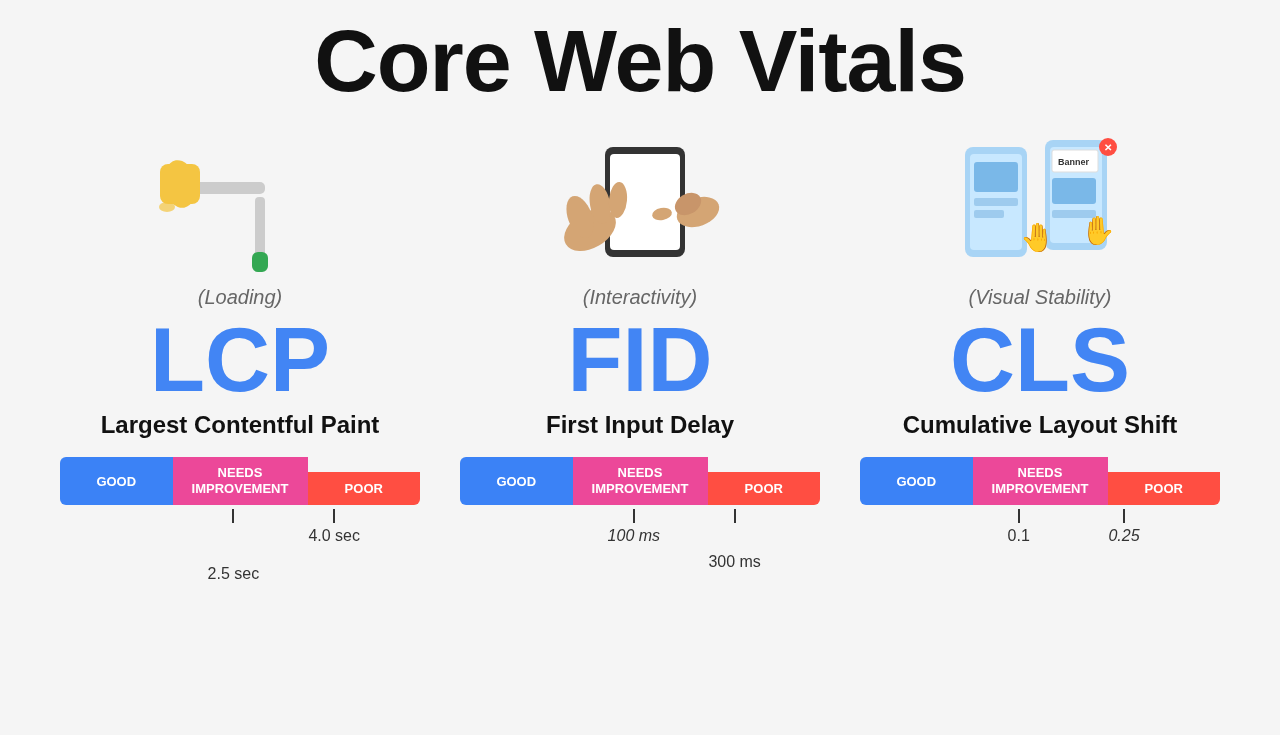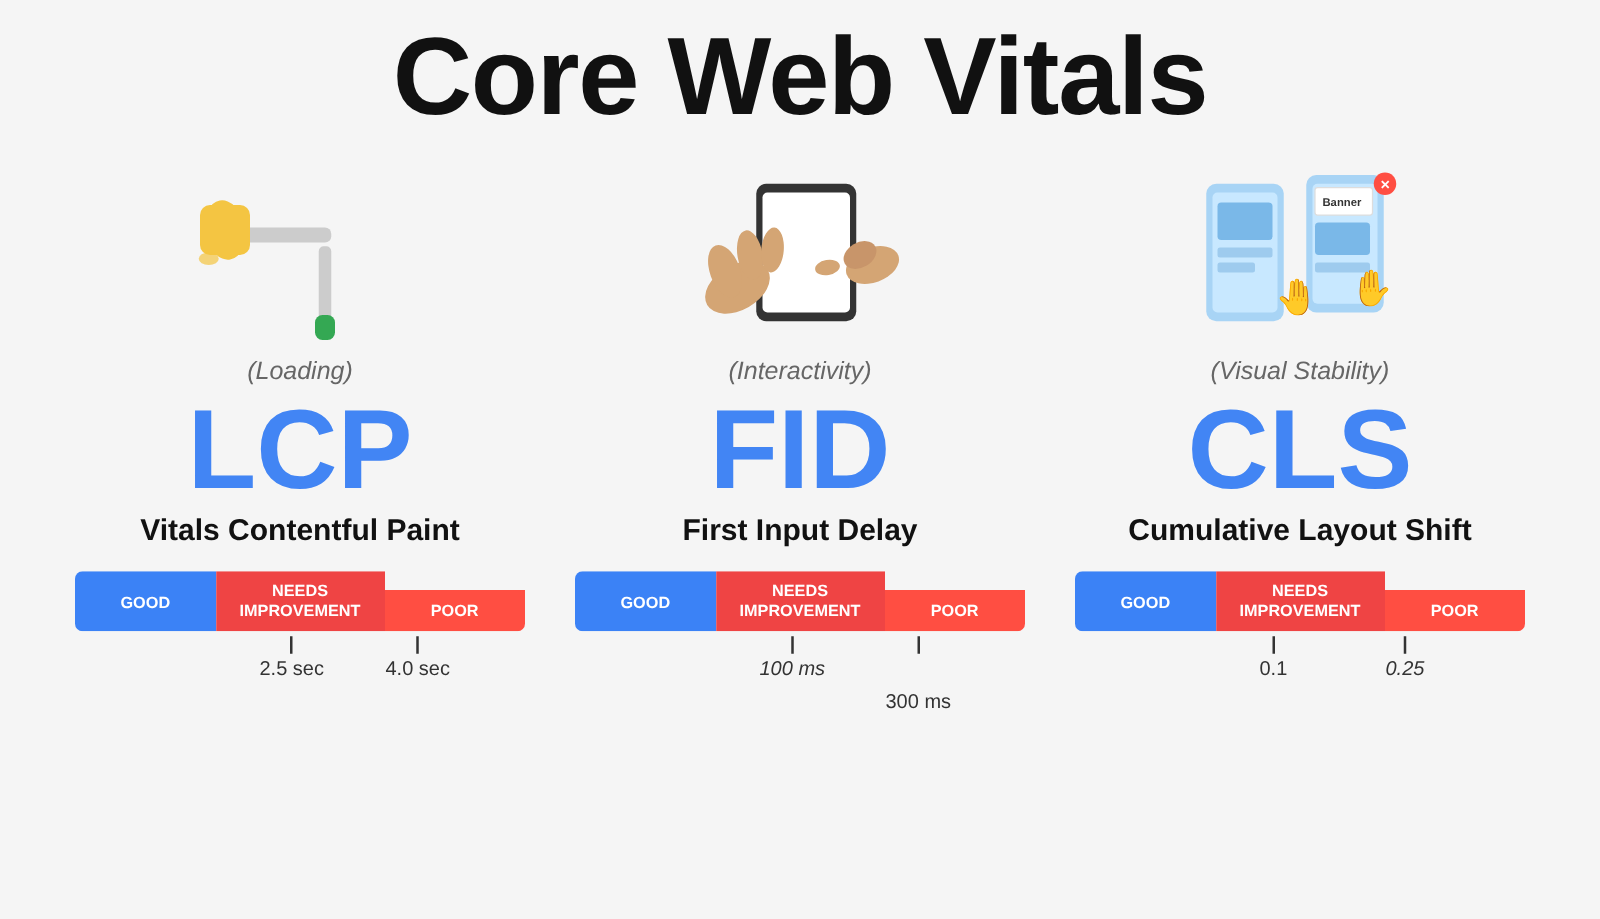--- a/index.html
+++ b/index.html
@@ -197,7 +197,7 @@
     </div>
     <div class="metric-category">(Loading)</div>
     <div class="metric-abbr">LCP</div>
-    <div class="metric-name">Vitals Contentful Paint</div>
+    <div class="metric-name">Largest Contentful Paint</div>
     <div class="threshold-bar-container">
       <div class="threshold-bar">
         <div class="bar-good">GOOD</div>

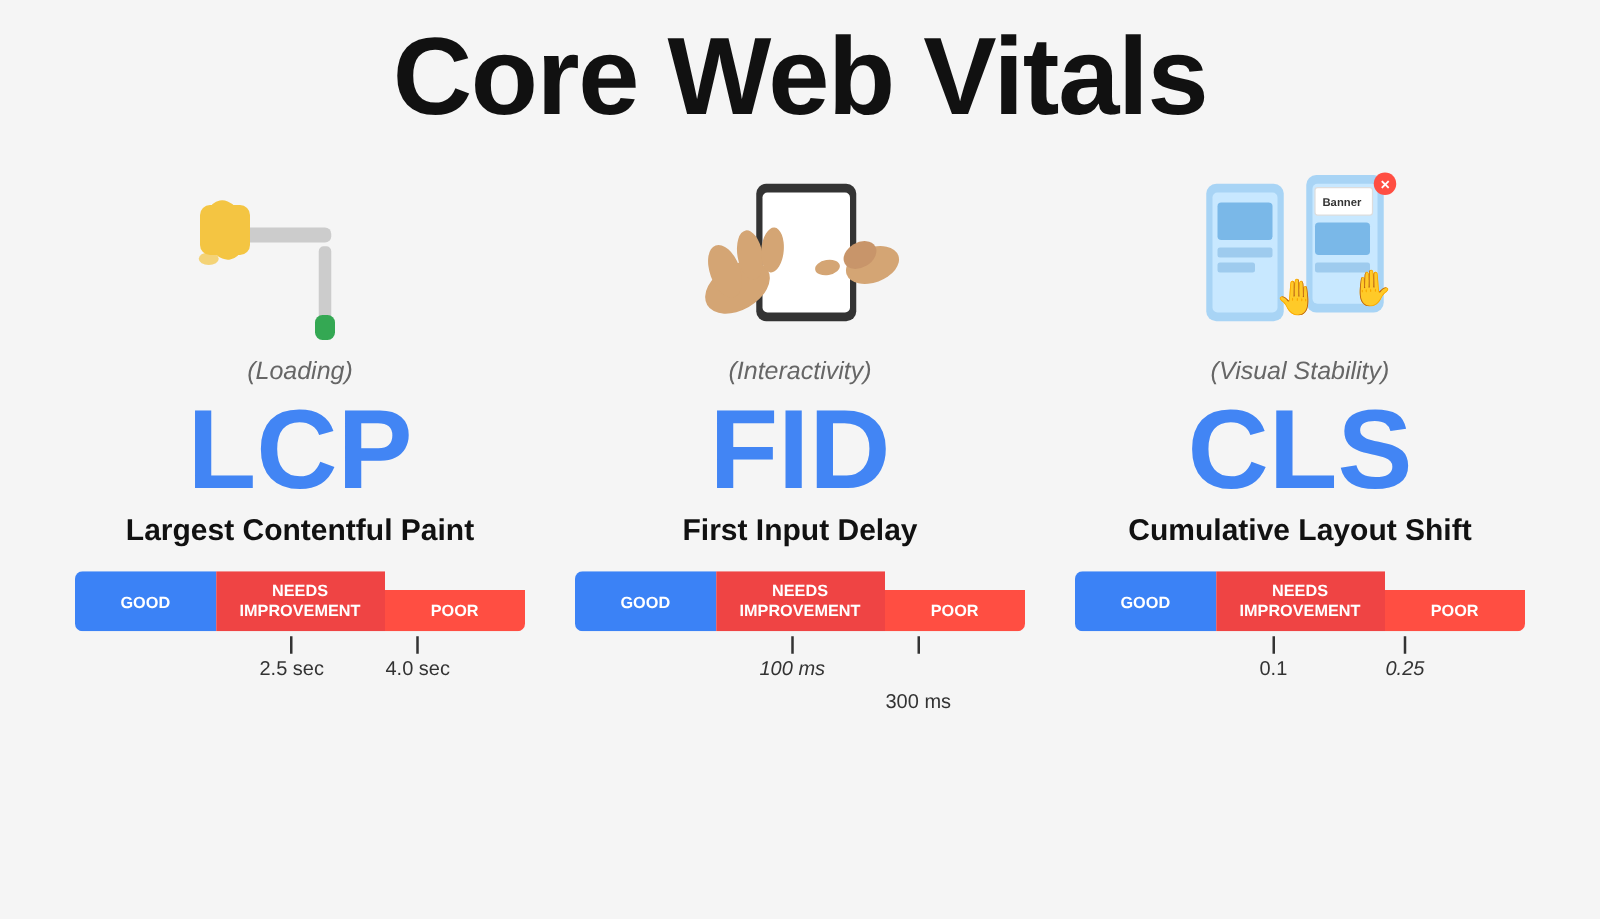--- a/index.html
+++ b/index.html
@@ -98,7 +98,7 @@
     }
 
     .bar-needs {
-      background: #ef4444;
+      background: #ec4899;
       display: flex;
       align-items: center;
       justify-content: center;

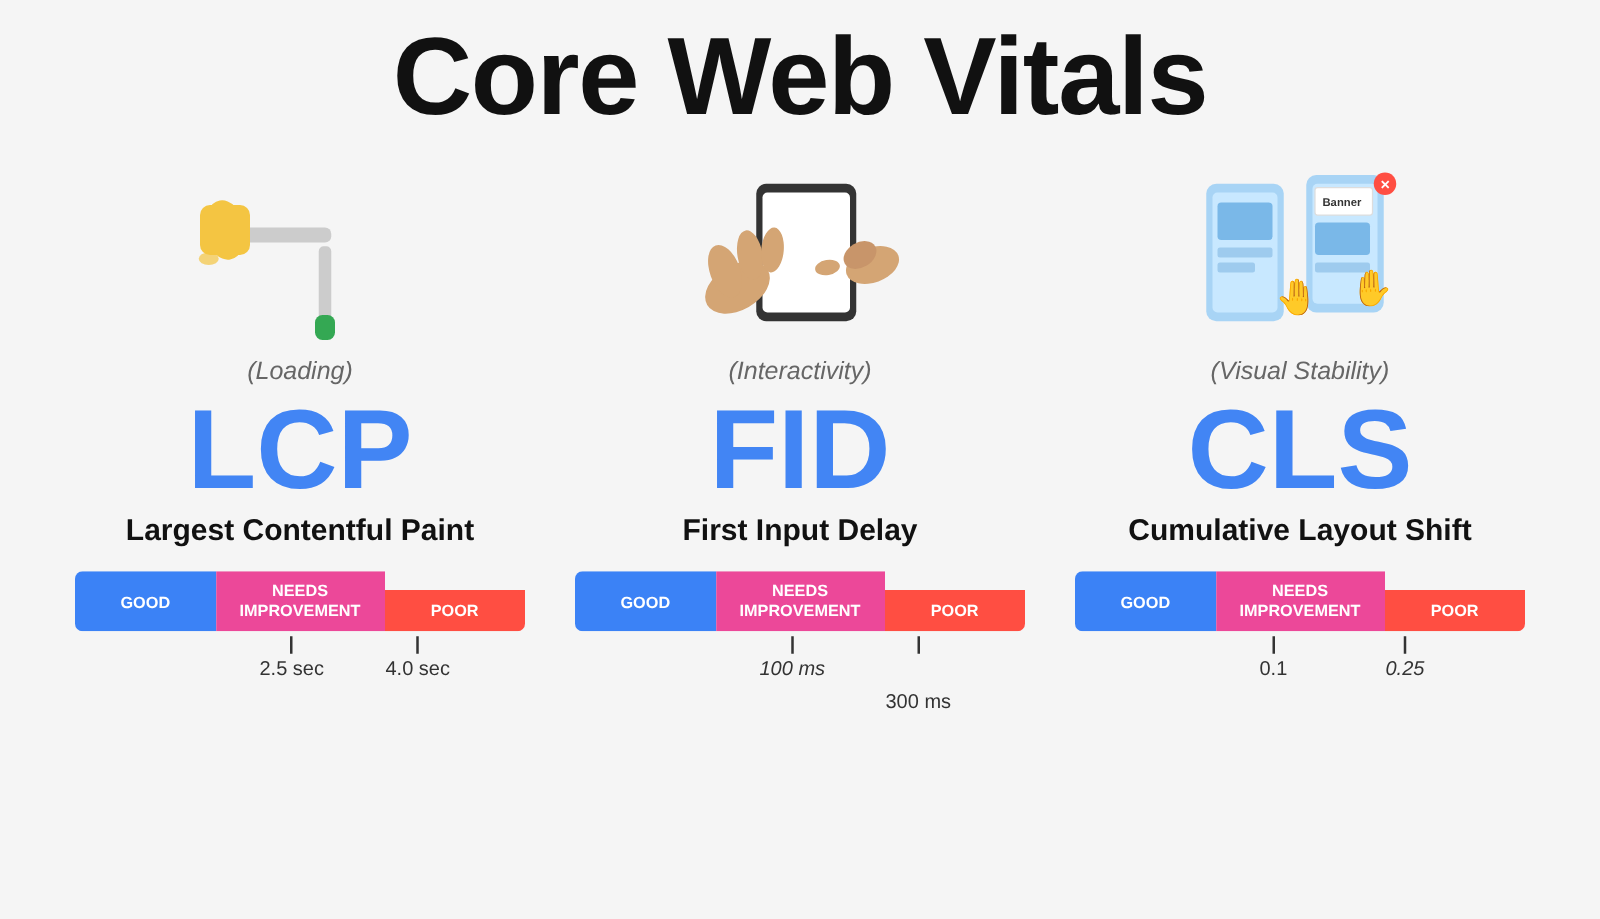--- a/index.html
+++ b/index.html
@@ -150,7 +150,7 @@
     }
 
     
-    .lcp-marker1 { left: 41%; }
+    .lcp-marker1 { left: 41%; gap: 38px; }
     .lcp-marker2 { left: 69%; }
 
     

